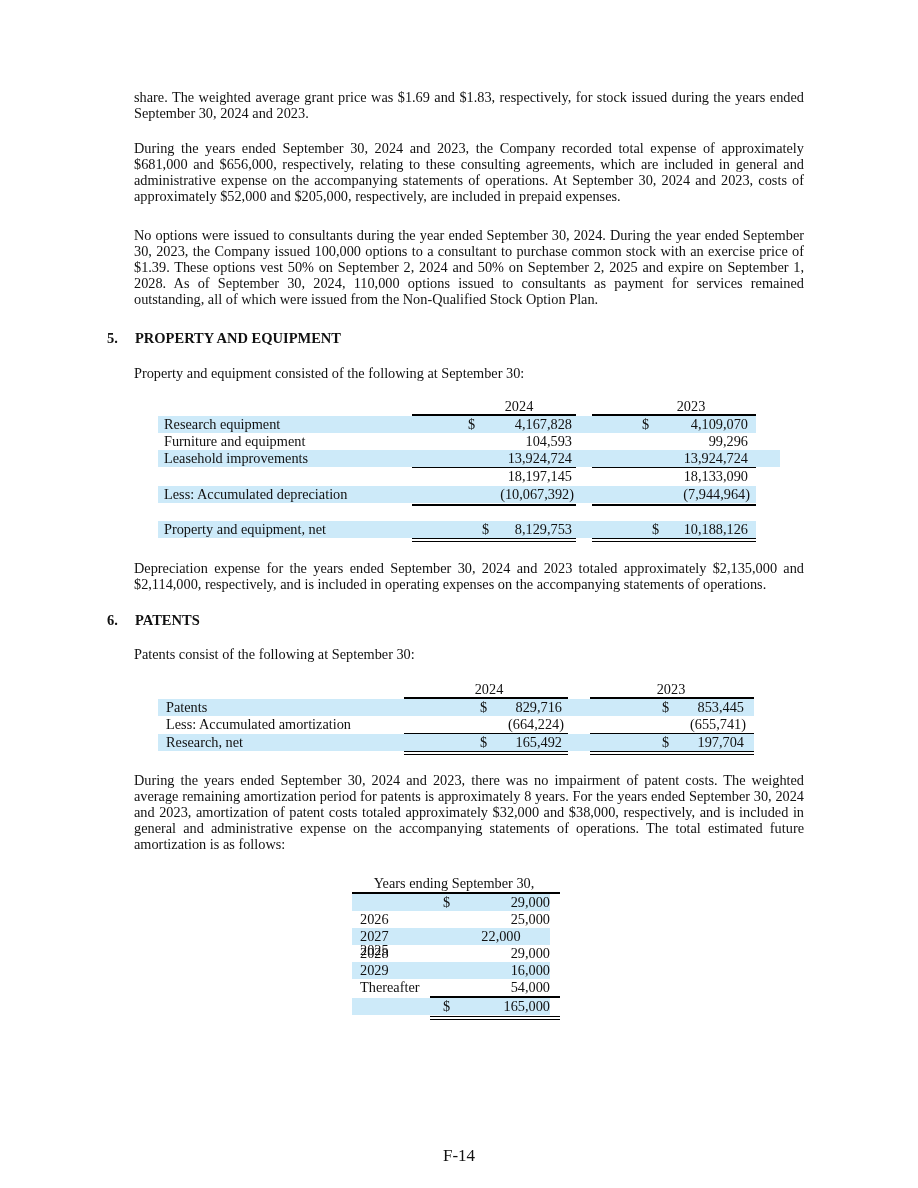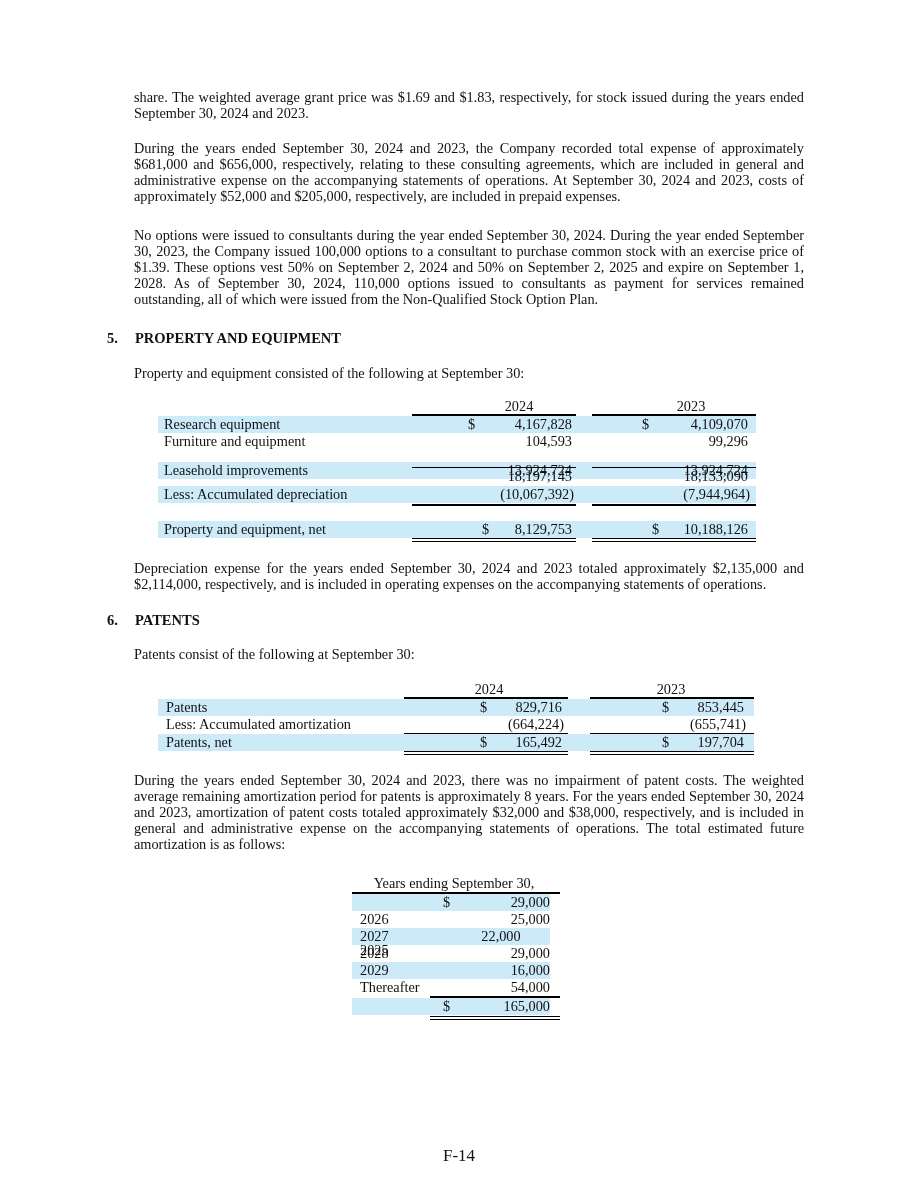--- a/index.html
+++ b/index.html
@@ -52,7 +52,7 @@
     <span class="cell r" style="left:300px; width:114px;">104,593</span>
     <span class="cell r" style="left:470px; width:120px;">99,296</span>
   </div>
-  <div class="row shade" style="top:64px; width:598px;">
+  <div class="row shade" style="top:52px; width:598px;padding-left:24px;">
     <span class="cell" style="left:6px;">Leasehold improvements</span>
     <span class="cell r" style="left:300px; width:114px;">13,924,724</span>
     <span class="cell r" style="left:470px; width:120px;">13,924,724</span>

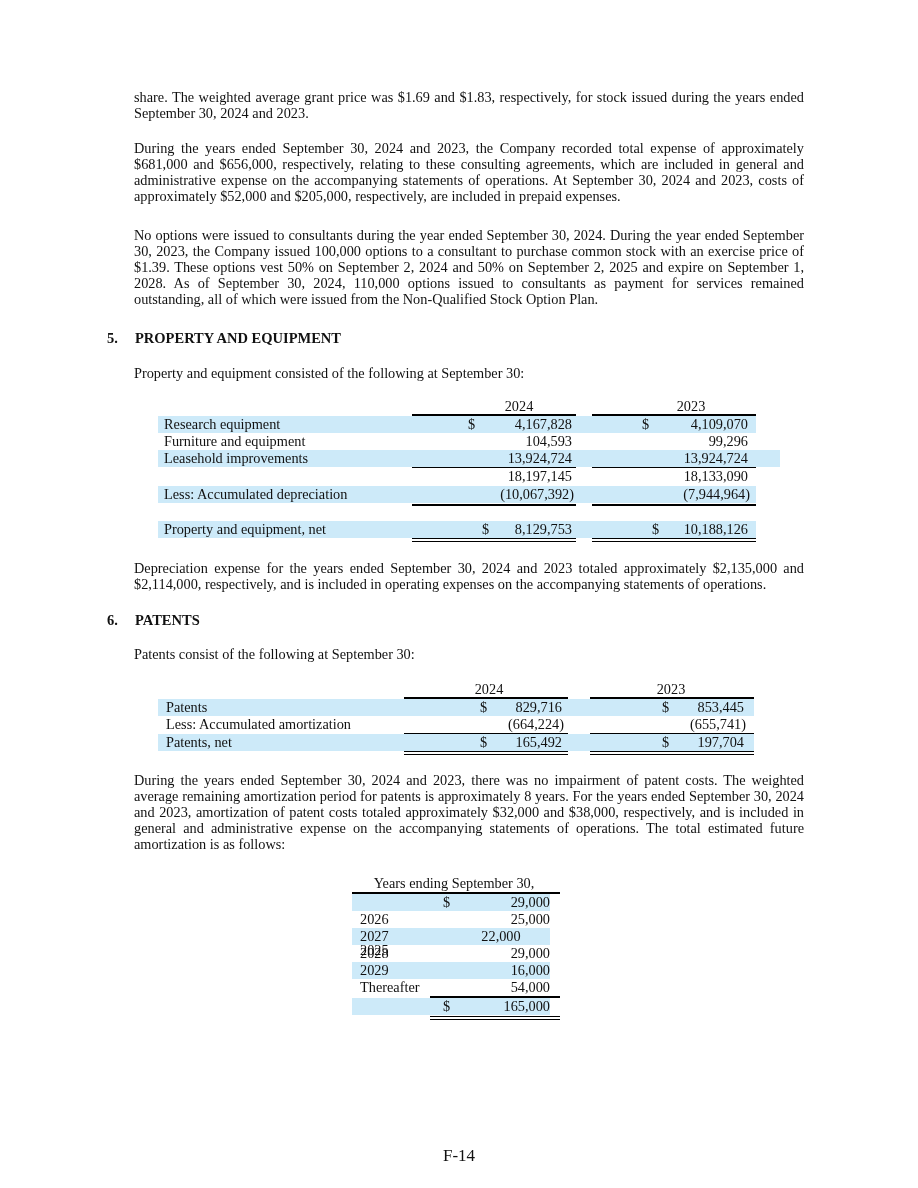--- a/index.html
+++ b/index.html
@@ -110,7 +110,7 @@
   <div class="rule thin" style="left:246px; width:164px; top:52px;"></div>
   <div class="rule thin" style="left:432px; width:164px; top:52px;"></div>
   <div class="row shade" style="top:53px; width:596px;">
-    <span class="cell" style="left:8px;">Patents, net</span>
+    <span class="cell" style="left:8px;">Research, net</span>
     <span class="cell" style="left:322px;">$</span>
     <span class="cell r" style="left:290px; width:114px;">165,492</span>
     <span class="cell" style="left:504px;">$</span>

